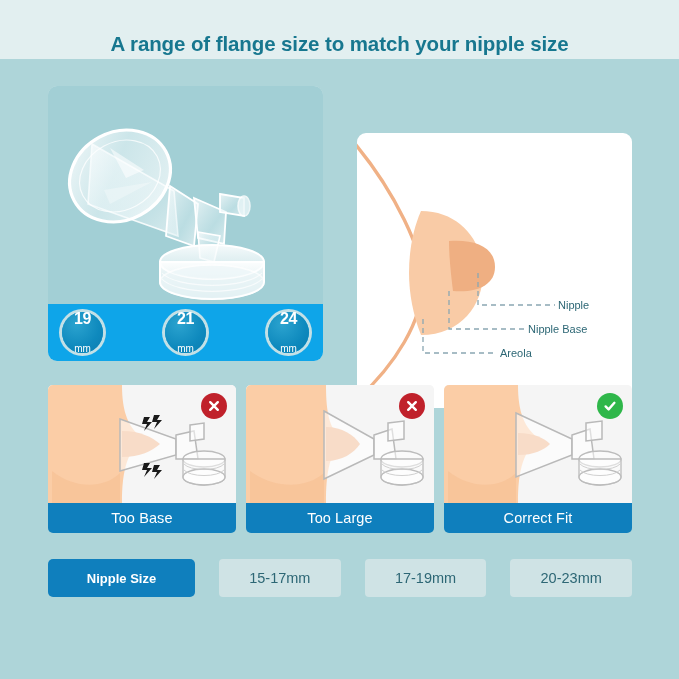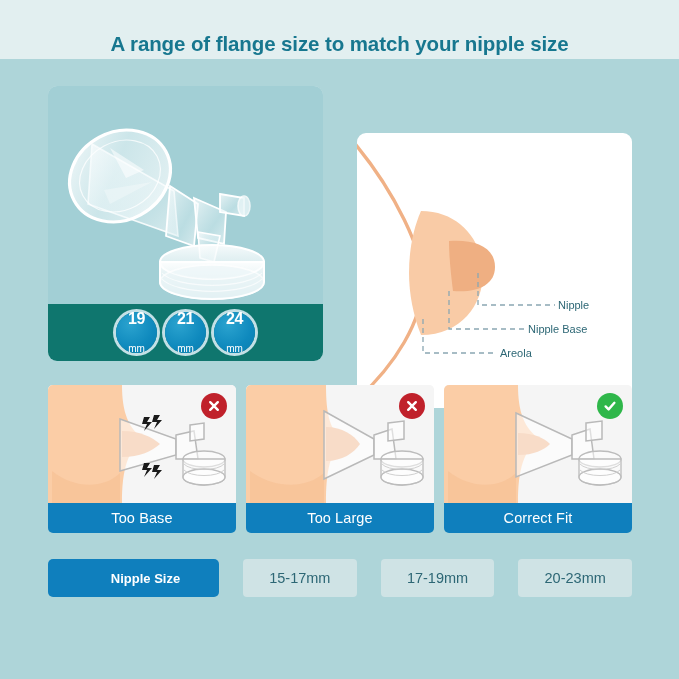--- a/index.html
+++ b/index.html
@@ -64,10 +64,10 @@
   }
   .product-badges {
     flex: 1;
-    background: #0f766e;
-    display: flex;
-    align-items: center;
-    justify-content: center;
+    background: #0ea5e9;
+    display: flex;
+    align-items: center;
+    justify-content: space-between;
     padding: 0 14px;
     gap: 8px;
   }

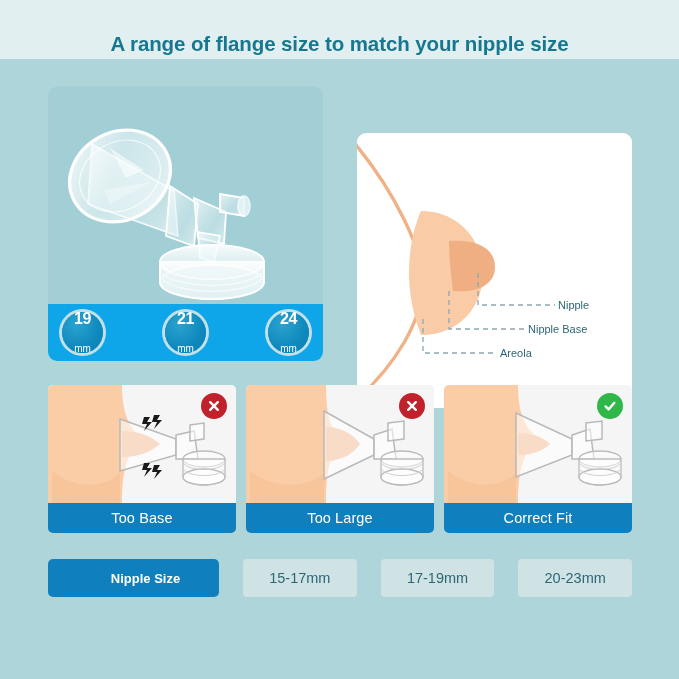--- a/index.html
+++ b/index.html
@@ -179,7 +179,6 @@
     display: flex;
     align-items: center;
     justify-content: center;
-    padding-left: 24px;
   }
   .cell-val {
     flex: 1;

